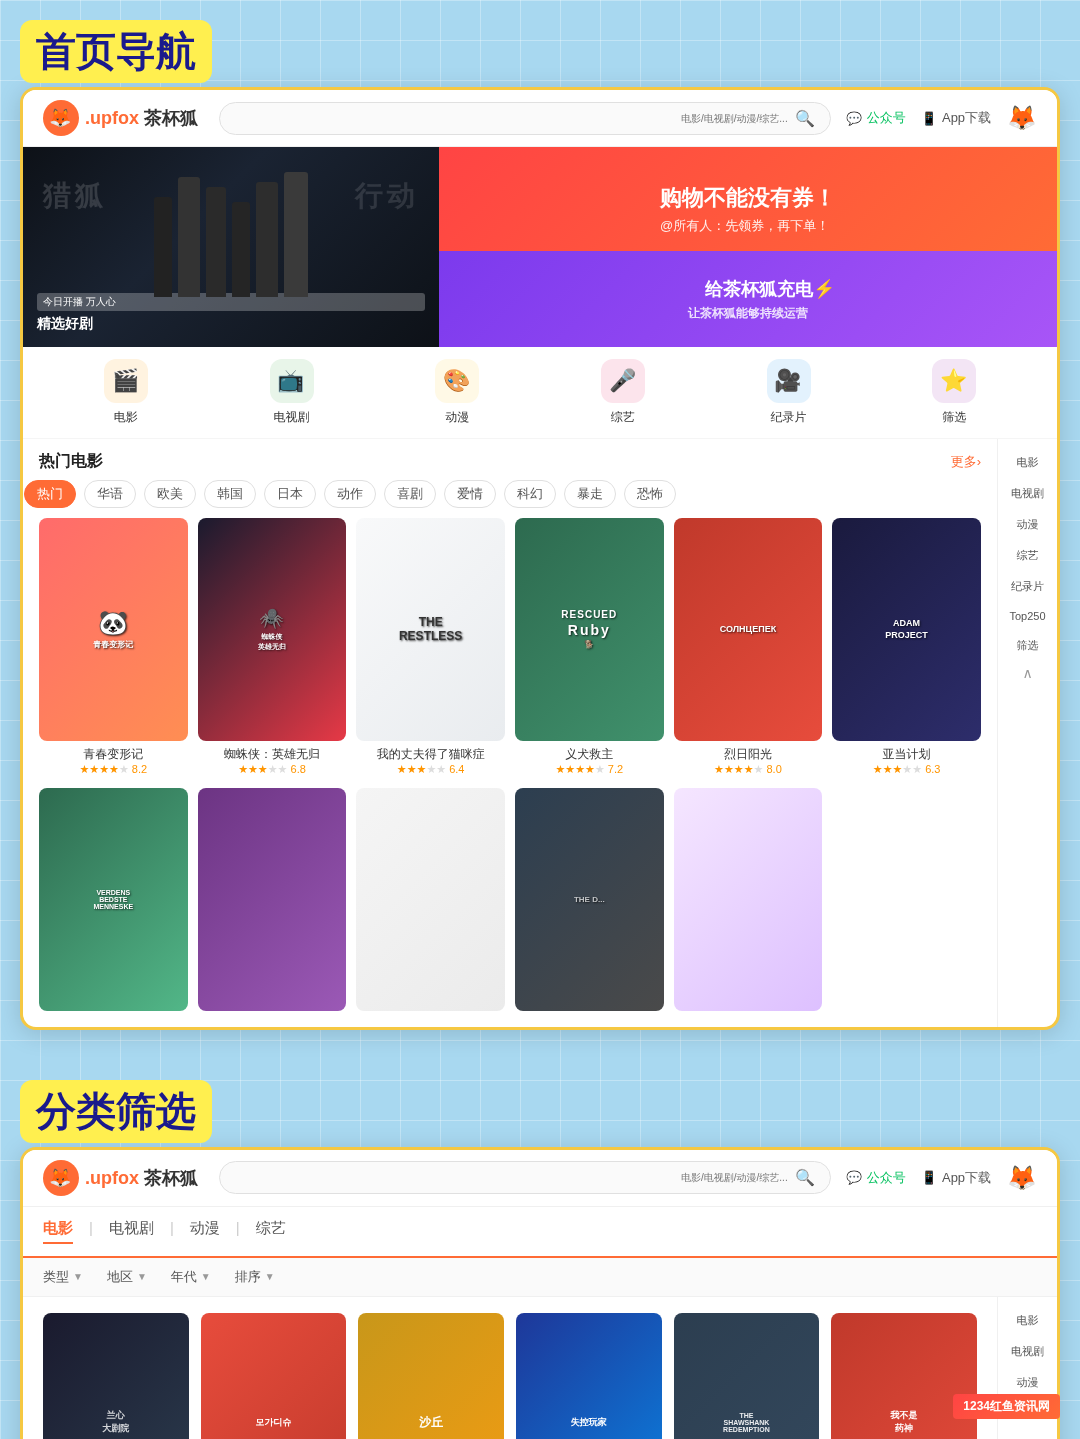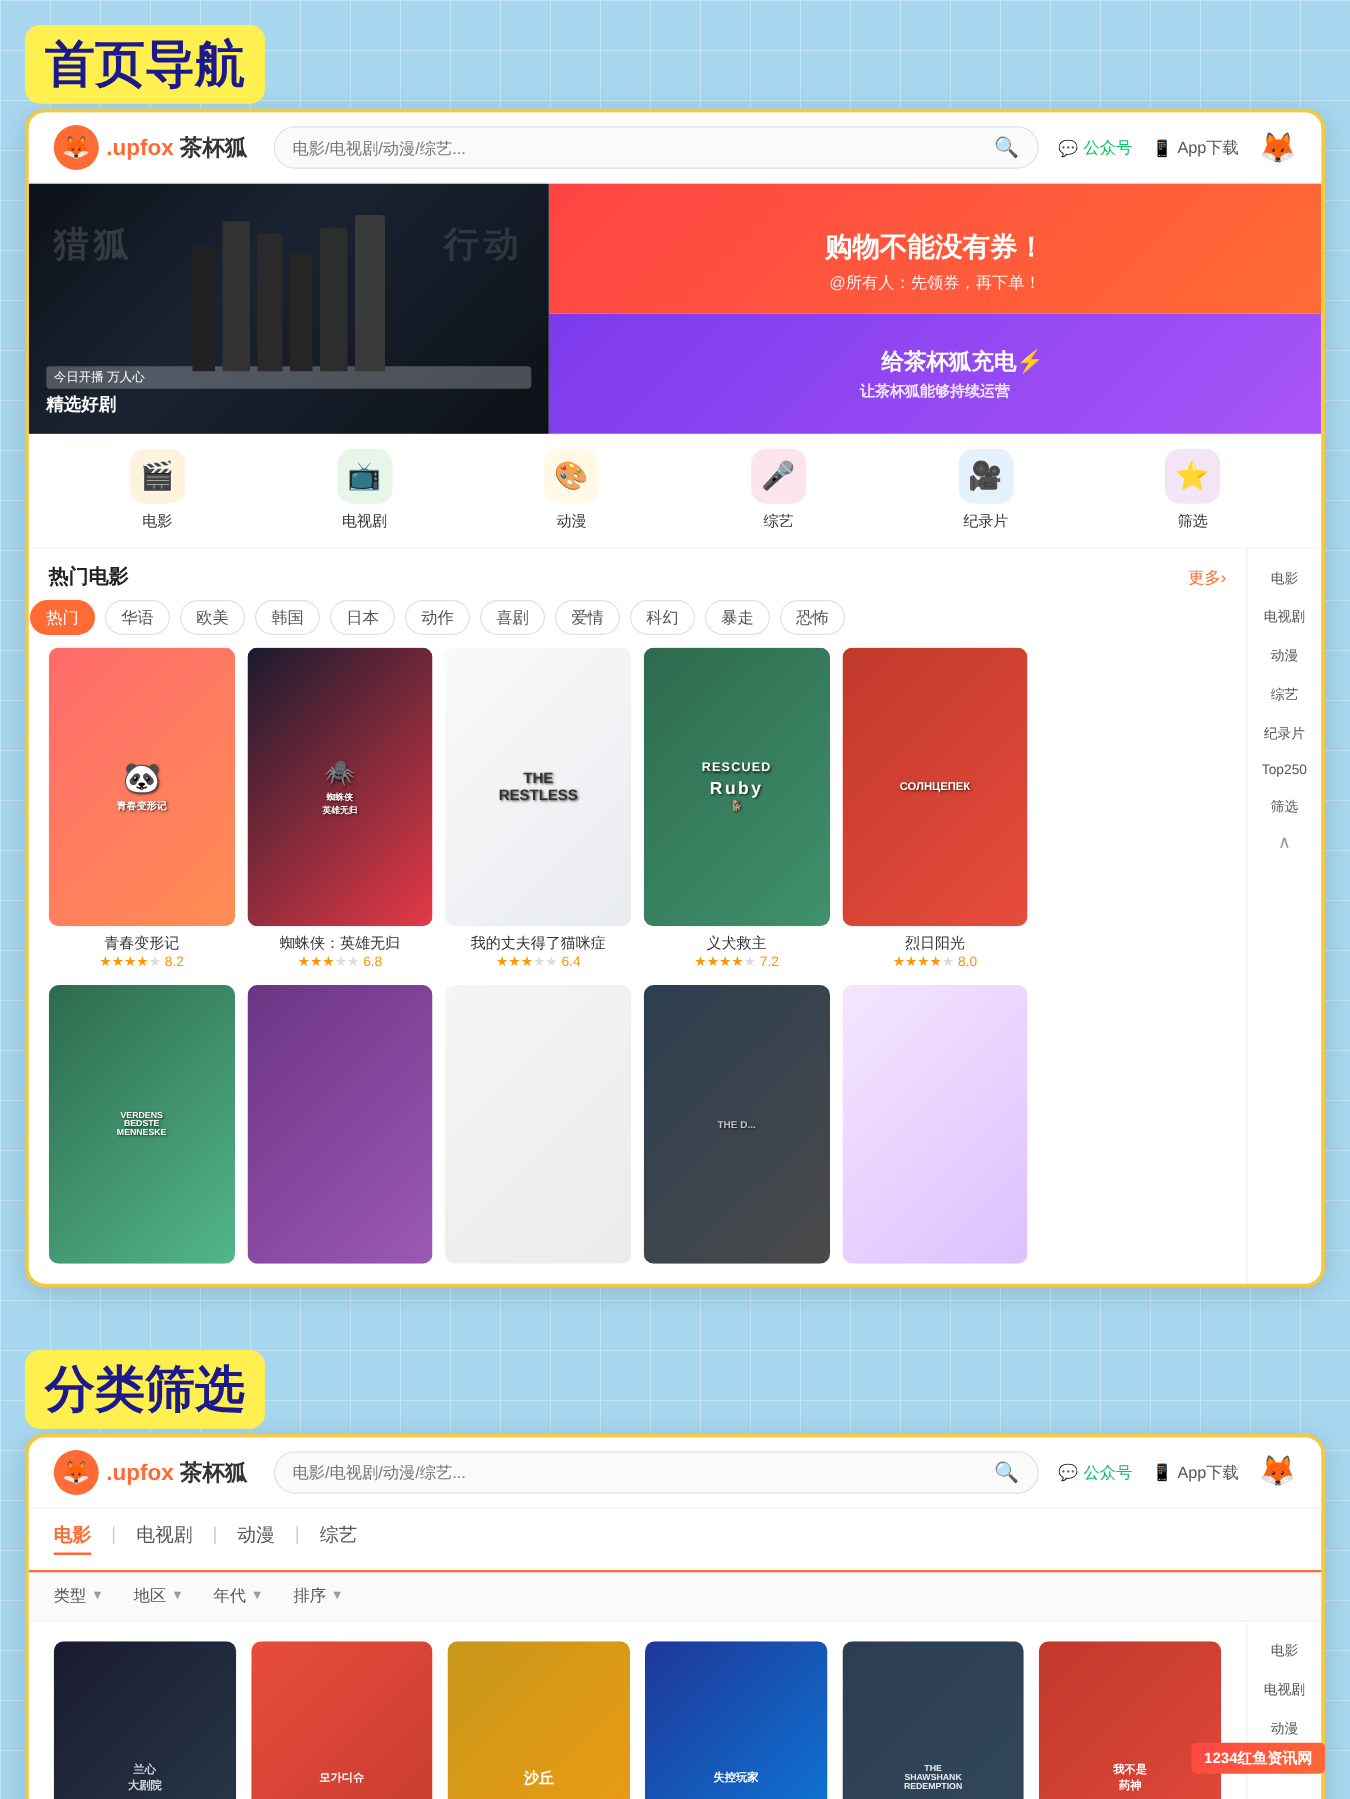--- a/index.html
+++ b/index.html
@@ -72,9 +72,10 @@
       border: none;
       background: transparent;
       outline: none;
-      font-size: 13px;
+      font-size: 10px;
       color: #000000;
       width: 100%;
+      text-align: right;
     }
     .search-icon { color: #ff6b35; font-size: 16px; cursor: pointer; }
 

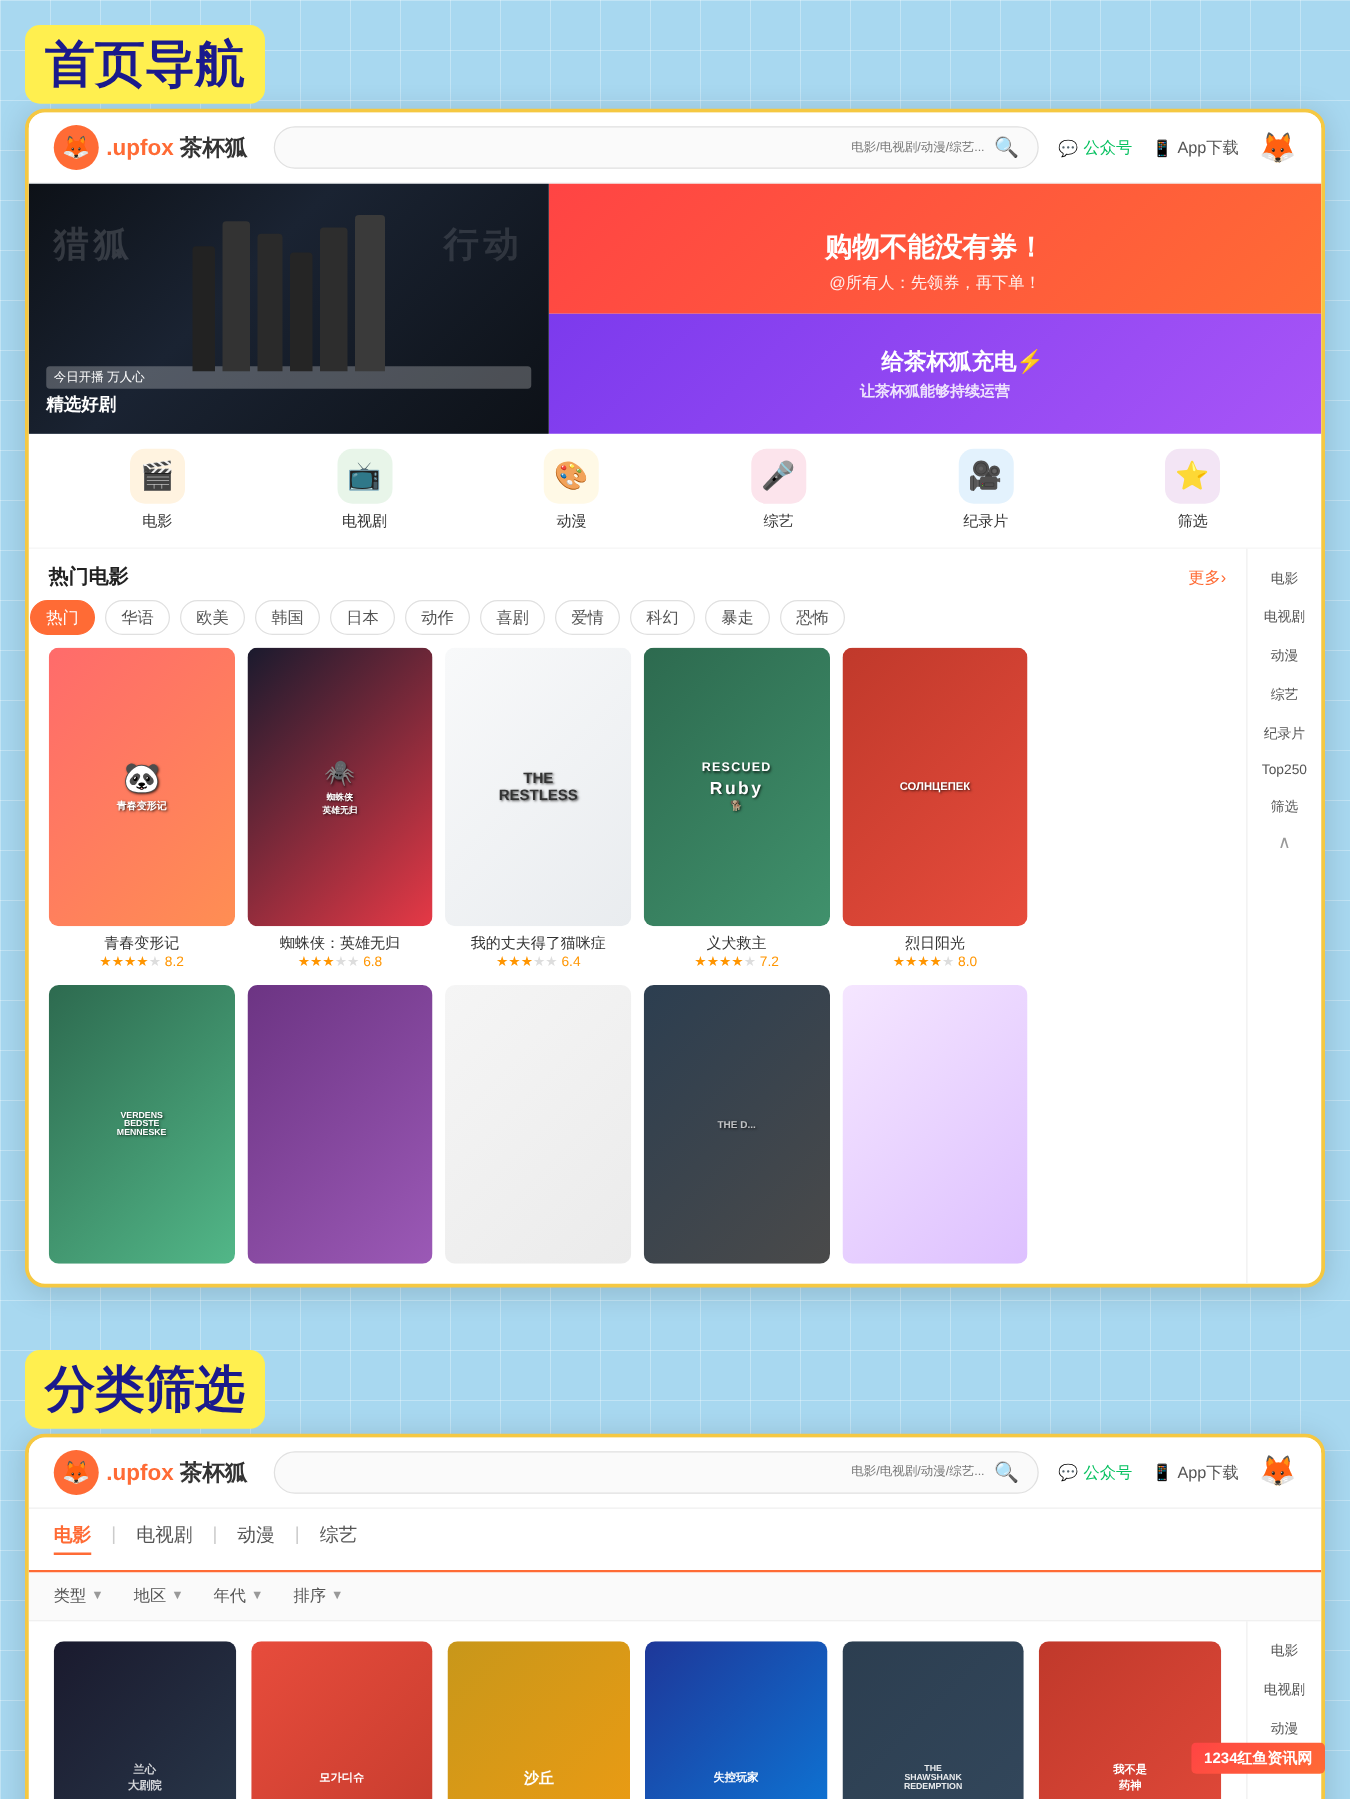--- a/index.html
+++ b/index.html
@@ -125,7 +125,7 @@
     }
     .banner-ad1-text {
       color: white;
-      text-align: center;
+      text-align: left;
       margin-top: 20px;
     }
     .banner-ad1-text .line1 { font-size: 22px; font-weight: 900; }

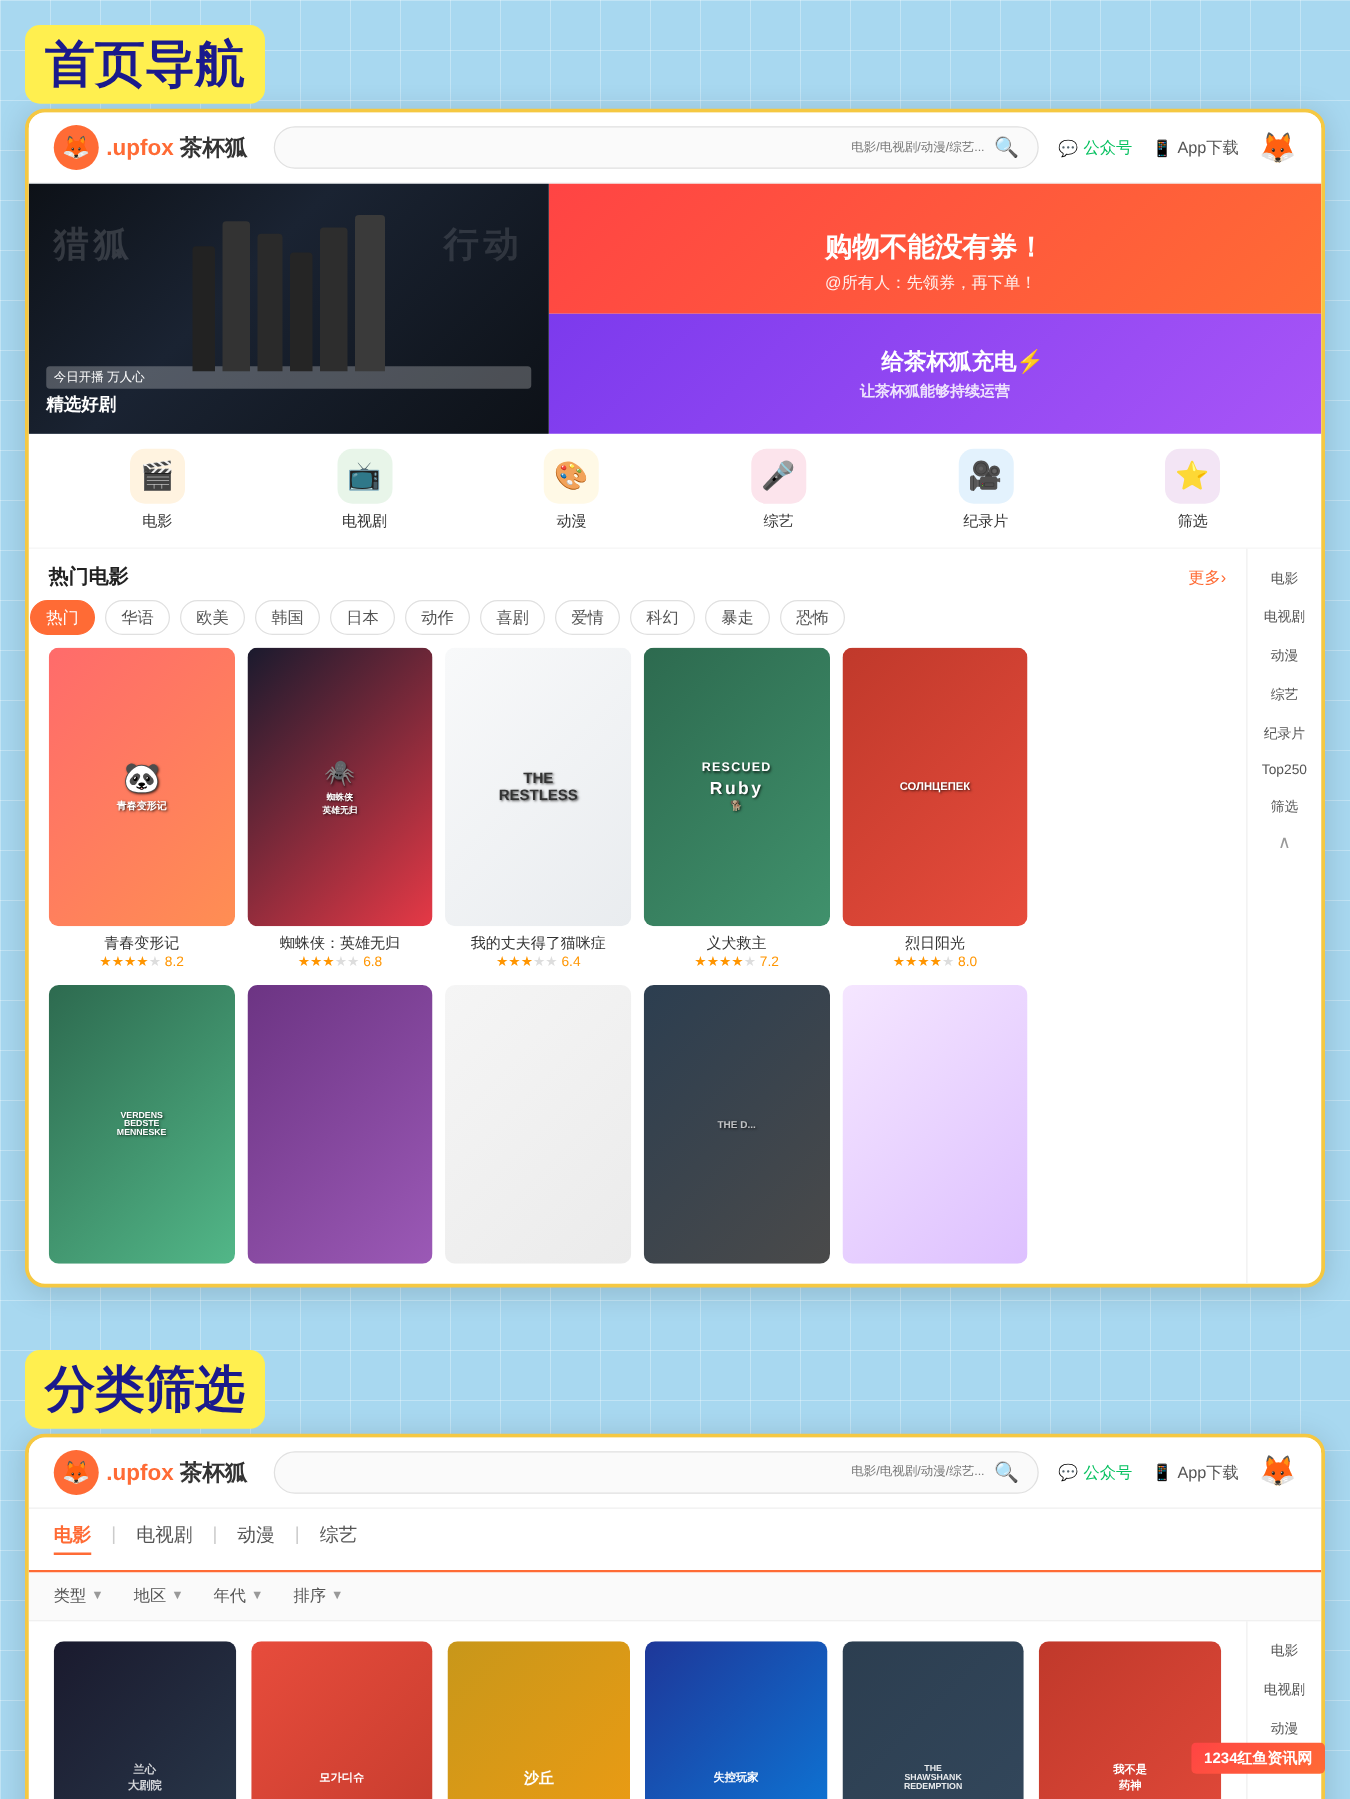--- a/index.html
+++ b/index.html
@@ -576,6 +576,18 @@
           </div>
         </div>
 
+        <div class="movie-card">
+          <div class="movie-poster">
+            <div class="movie-poster-inner" style="background:linear-gradient(135deg,#1a1a3e,#2d2d6b);flex-direction:column;gap:2px;font-size:7px;">
+              <div style="font-weight:900;color:white;font-size:9px;">ADAM</div>
+              <div style="font-weight:900;color:white;font-size:9px;">PROJECT</div>
+            </div>
+          </div>
+          <div class="movie-title">亚当计划</div>
+          <div class="movie-rating">
+            <span style="color:#ff9500;">★★★</span><span style="color:#ddd;">★★</span> 6.3
+          </div>
+        </div>
       </div>
 
       <div class="movie-grid-row2">

